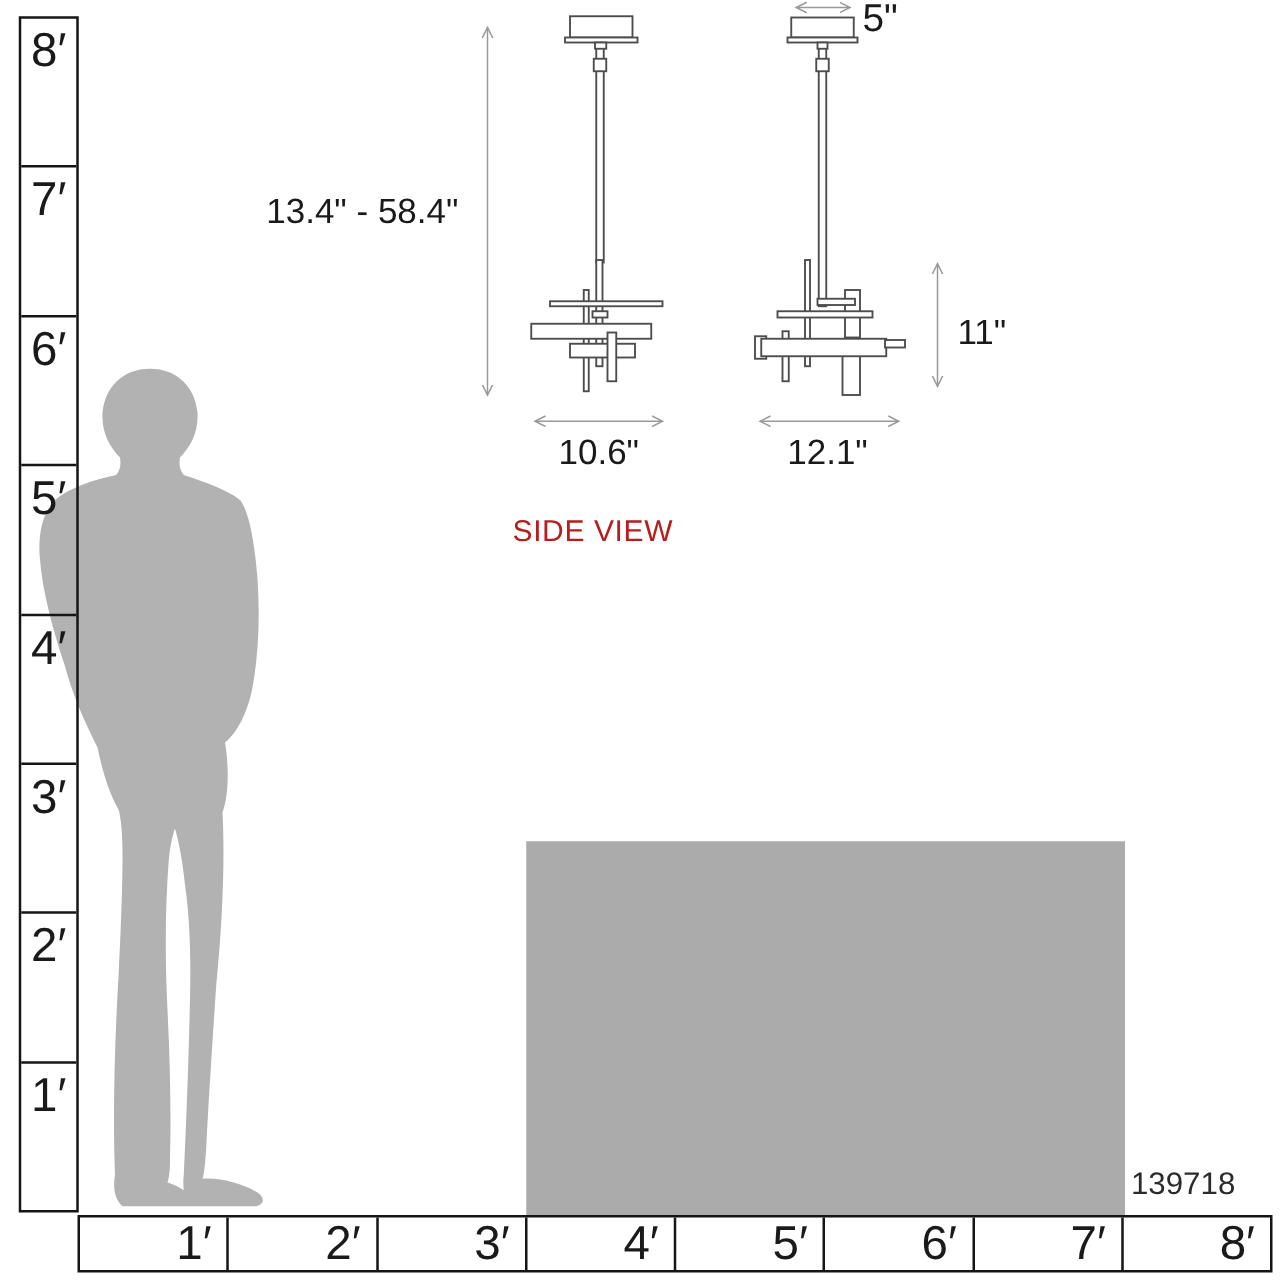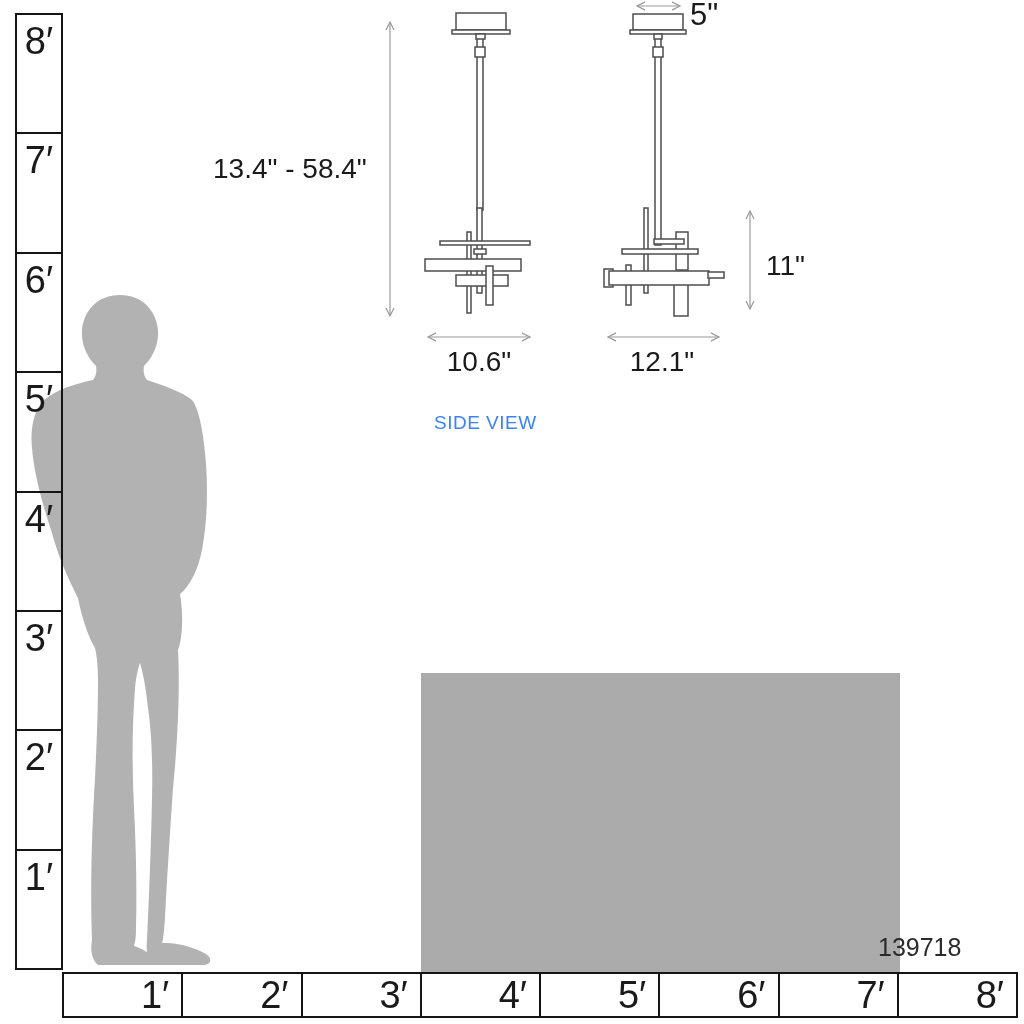--- a/index.html
+++ b/index.html
@@ -52,7 +52,7 @@
   .t-fixture-h{left:766px;top:250px;}
   .t-side-w{left:423px;top:346px;width:112px;text-align:center;}
   .t-front-w{left:606px;top:346px;width:112px;text-align:center;}
-  .t-side-view{left:434px;top:412px;font-size:19px;letter-spacing:0.5px;color:#3b82f6;}
+  .t-side-view{left:410px;top:412px;font-size:24px;letter-spacing:0.5px;color:#b91c1c;}
   .t-code{left:878px;top:933px;width:137px;text-align:left;font-size:25px;color:#2b2b2b;}
 </style>
 </head>

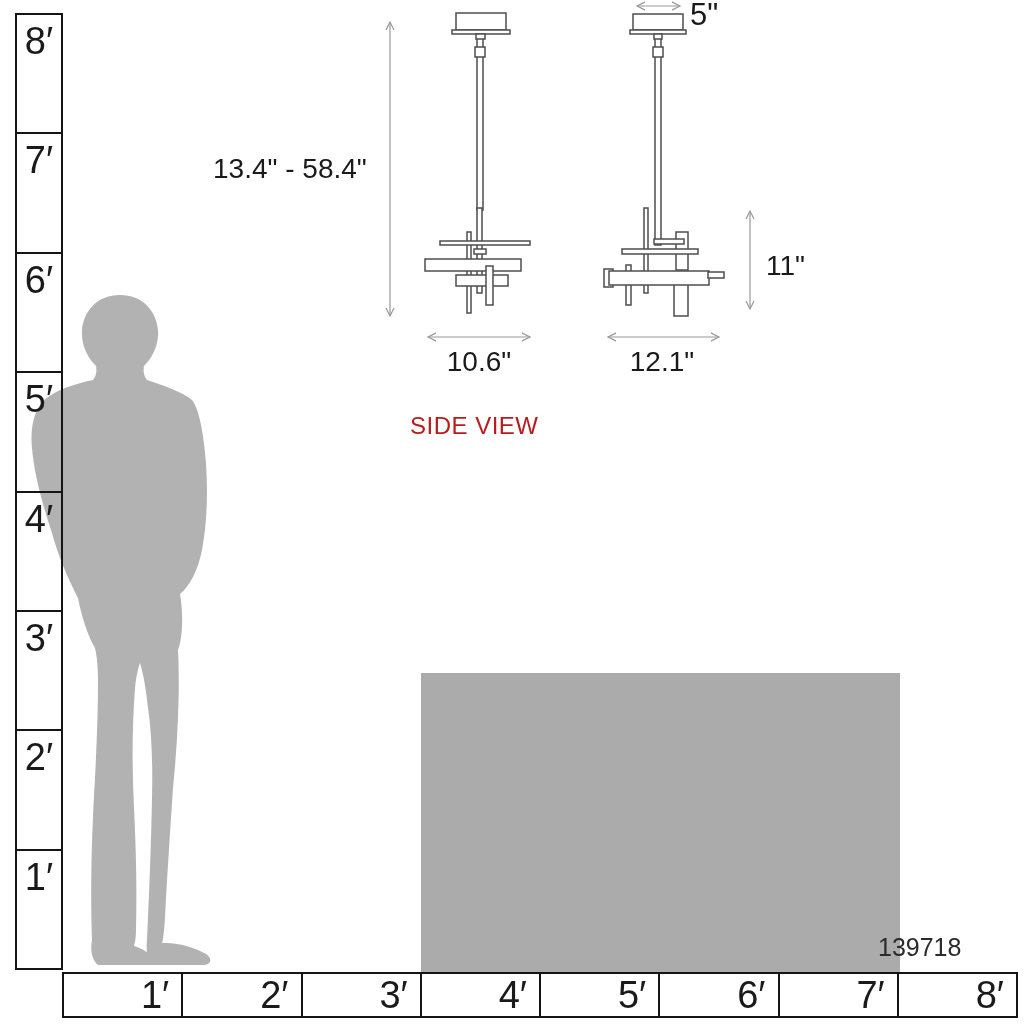--- a/index.html
+++ b/index.html
@@ -53,7 +53,7 @@
   .t-side-w{left:423px;top:346px;width:112px;text-align:center;}
   .t-front-w{left:606px;top:346px;width:112px;text-align:center;}
   .t-side-view{left:410px;top:412px;font-size:24px;letter-spacing:0.5px;color:#b91c1c;}
-  .t-code{left:878px;top:933px;width:137px;text-align:left;font-size:25px;color:#2b2b2b;}
+  .t-code{left:878px;top:933px;width:137px;text-align:center;font-size:25px;color:#2b2b2b;}
 </style>
 </head>
 <body>

